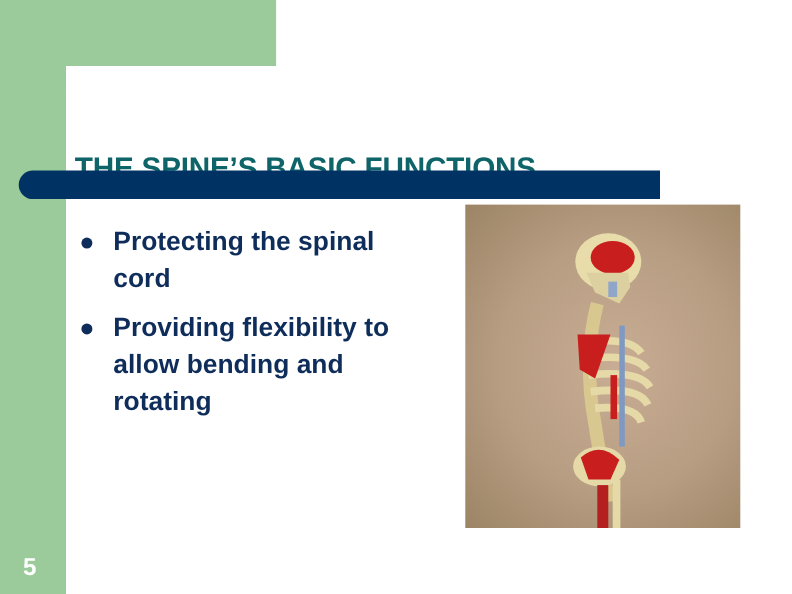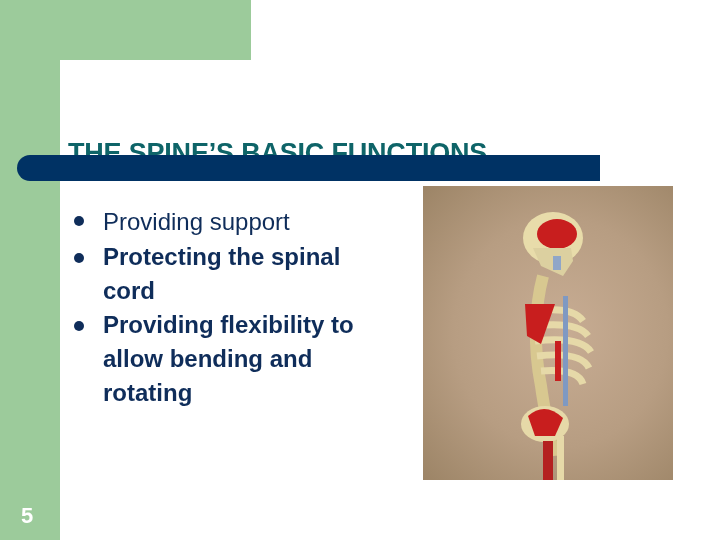--- a/index.html
+++ b/index.html
@@ -29,10 +29,6 @@
 <div class="bar"></div>
 
 <ul class="bullets">
-  <li>
-    <span class="dot"></span>
-    <span class="lbl">Providing support</span>
-  </li>
   <li>
     <span class="dot"></span>
     <span class="lbl tight">Protecting the spinal cord</span>

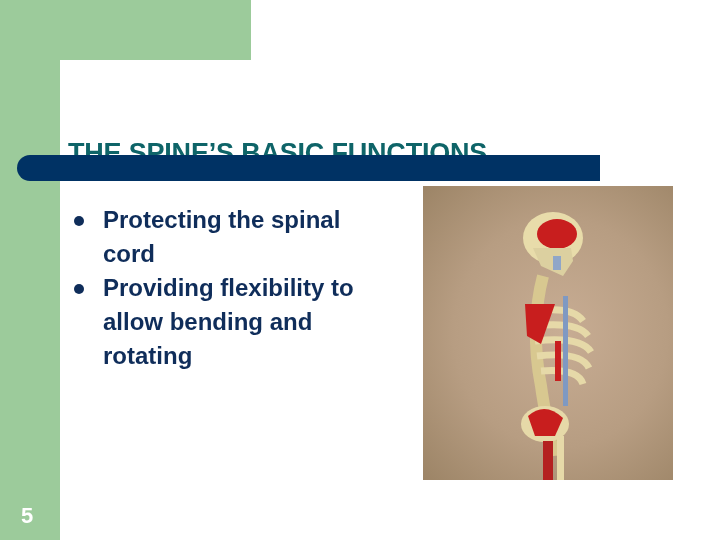--- a/index.html
+++ b/index.html
@@ -33,7 +33,7 @@
     <span class="dot"></span>
     <span class="lbl tight">Protecting the spinal cord</span>
   </li>
-  <li style="margin-top:0;">
+  <li style="margin-top:10px;">
     <span class="dot"></span>
     <span class="lbl tight">Providing flexibility to allow bending and rotating</span>
   </li>

